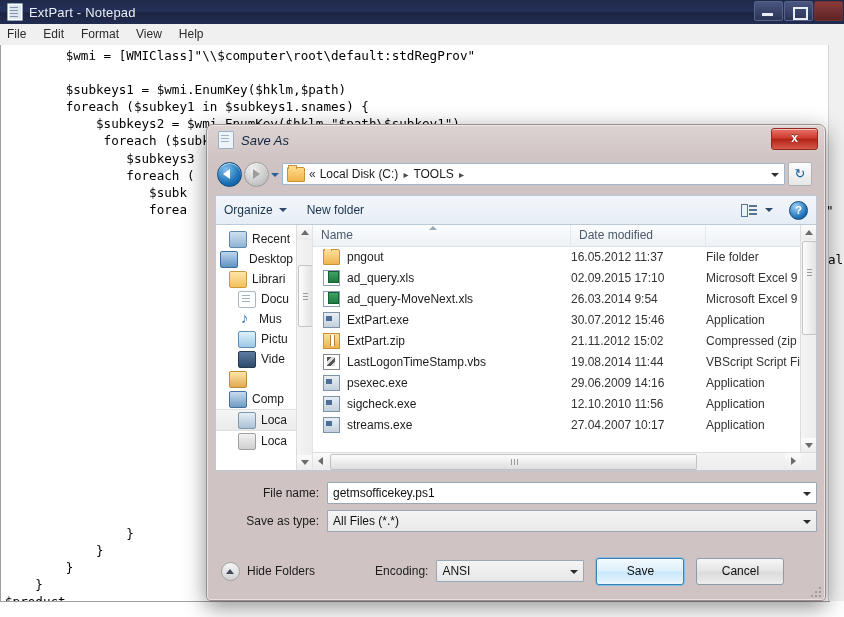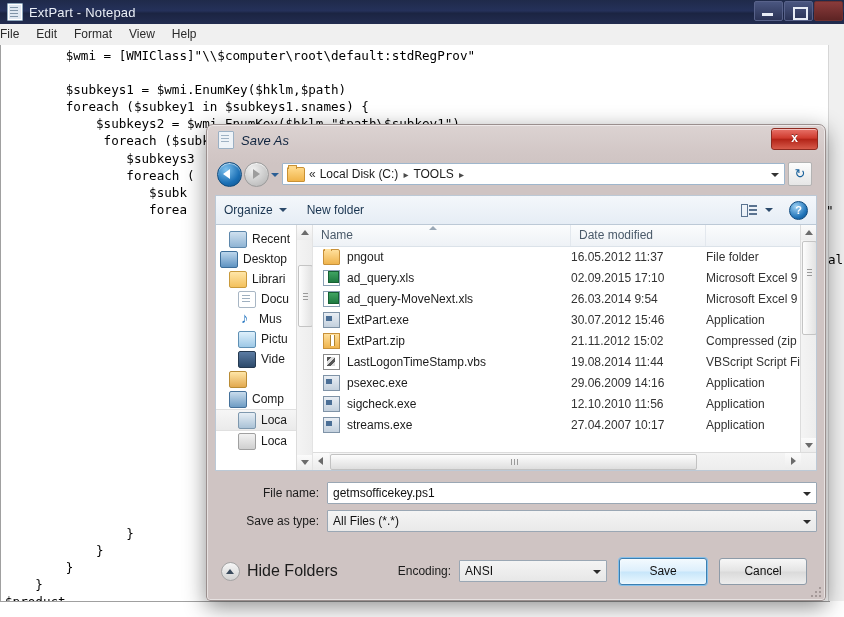--- a/index.html
+++ b/index.html
@@ -48,7 +48,7 @@
     position:absolute;left:0;top:24px;width:844px;height:21px;
     background:#f0f0f0;border-bottom:1px solid #e3e3e3;
   }
-  .np-menus{display:flex;height:21px;}
+  .np-menus{display:flex;height:21px;padding-left:7px;}
   .np-menu{font-size:12px;color:#2b2b2b;margin-right:17px;line-height:21px;}
 
   .np-textarea{

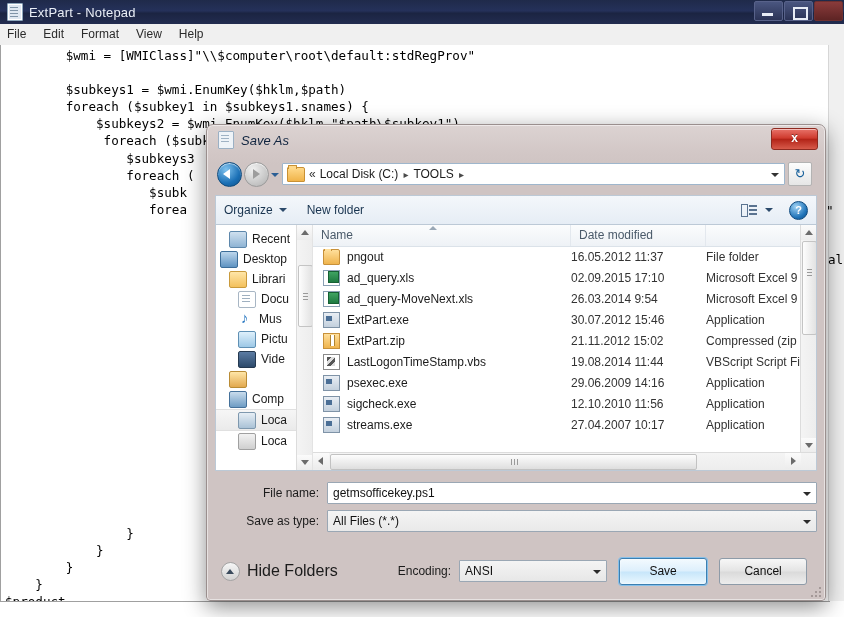--- a/index.html
+++ b/index.html
@@ -498,7 +498,7 @@
             <span class="nav-ic ic-recent"></span>
             <span class="nav-lbl">Recent</span>
           </div>
-          <div class="nav-item" style="padding-left: 4px;">
+          <div class="nav-item" style="padding-left: 4px; gap: 6px;">
             <span class="nav-ic ic-desktop"></span>
             <span class="nav-lbl">Desktop</span>
           </div>

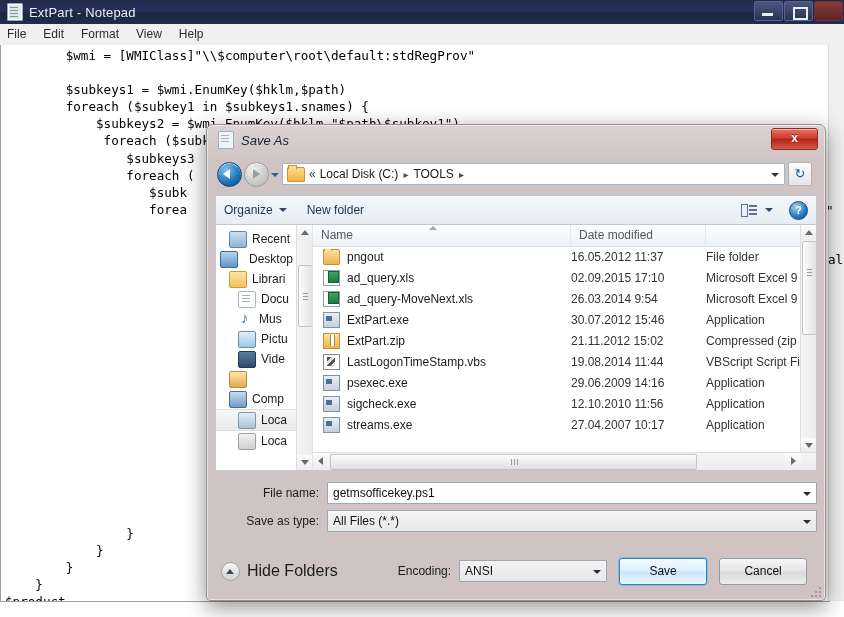--- a/index.html
+++ b/index.html
@@ -347,7 +347,7 @@
     position:absolute;left:0;bottom:0;width:618px;height:58px;
     display:flex;align-items:center;padding:0 14px;box-sizing:border-box;
   }
-  .hide-folders{display:flex;align-items:center;font-size:16px;color:#1b1b1b;}
+  .hide-folders{display:flex;align-items:center;font-size:12px;color:#1b1b1b;}
   .hf-circle{
     width:17px;height:17px;border-radius:50%;margin-right:7px;position:relative;
     background:linear-gradient(to bottom,#f6f6f6,#d3d3d3);border:1px solid #a3a3a3;

